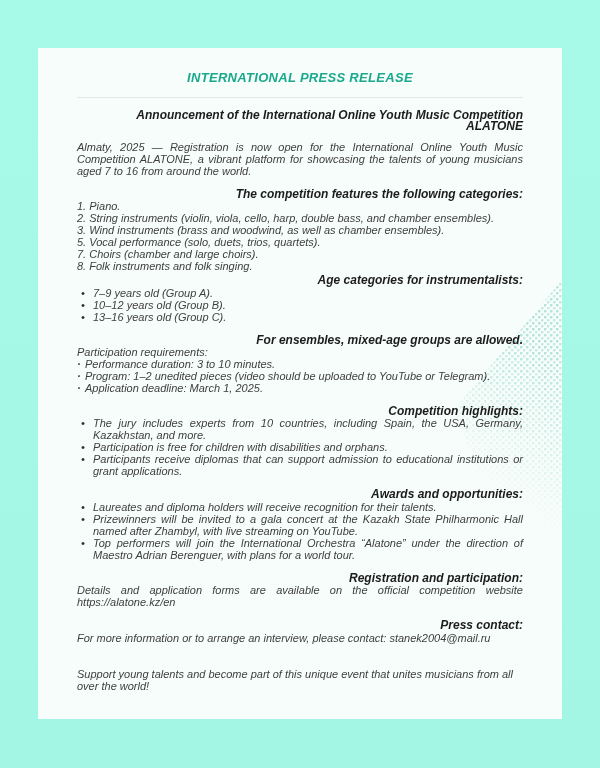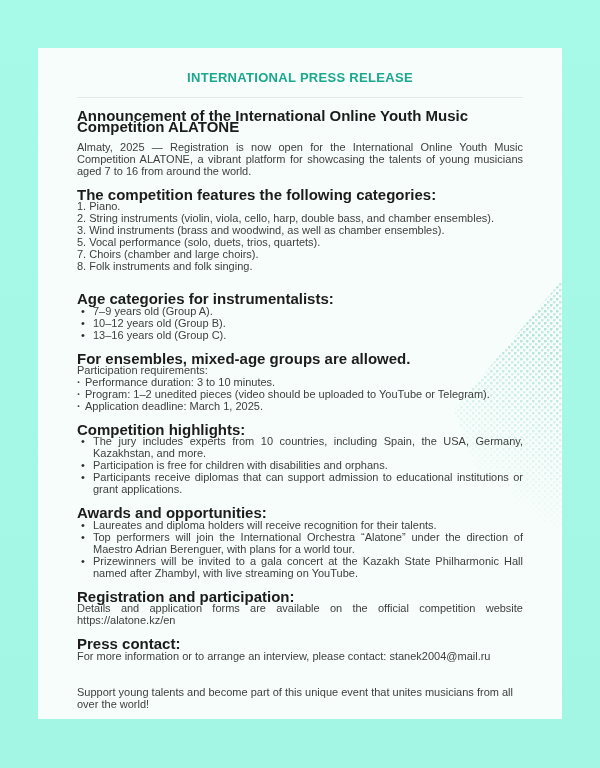--- a/index.html
+++ b/index.html
@@ -75,7 +75,7 @@
     color: #3e3e3e; font-weight: bold;
   }
   .plain-heading { color: #3e3e3e; }
-  .sec { position: relative; z-index: 2; }
+  .sec { position: relative; z-index: 2; font-style: italic; }
 </style>
 </head>
 <body>

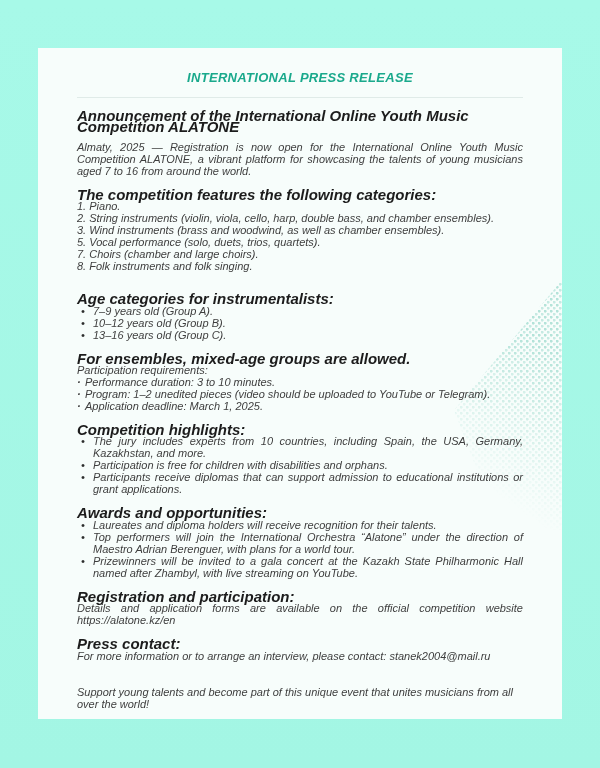--- a/index.html
+++ b/index.html
@@ -47,11 +47,12 @@
     margin-top: 11px;
   }
   h2, h3 {
-    font-size: 15px;
+    font-size: 12px;
     line-height: 11.4px;
     color: #1c1c1c;
     font-weight: bold;
     margin-top: 12px;
+    text-align: right;
   }
   p, li {
     font-size: 11px;

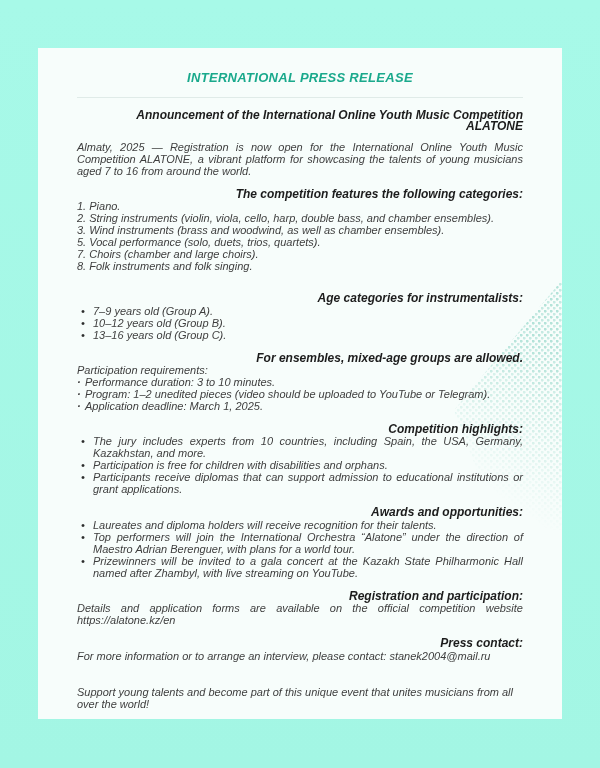--- a/index.html
+++ b/index.html
@@ -100,7 +100,7 @@
     <li>8. Folk instruments and folk singing.</li>
   </ul>
 
-  <h3 class="sec" style="margin-top:21px">Age categories for instrumentalists:</h3>
+  <h3 class="sec" style="margin-top:3px">Age categories for instrumentalists:</h3>
   <ul class="bullets sec">
     <li>7–9 years old (Group A).</li>
     <li>10–12 years old (Group B).</li>

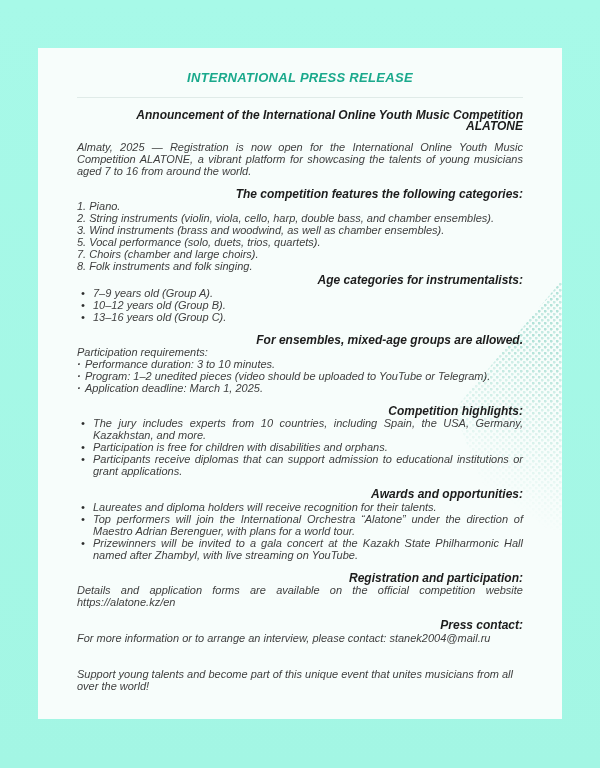--- a/index.html
+++ b/index.html
@@ -126,8 +126,8 @@
   <h3 class="sec">Awards and opportunities:</h3>
   <ul class="bullets sec">
     <li class="justify">Laureates and diploma holders will receive recognition for their talents.</li>
+    <li class="justify">Prizewinners will be invited to a gala concert at the Kazakh State Philharmonic Hall named after Zhambyl, with live streaming on YouTube.</li>
     <li class="justify">Top performers will join the International Orchestra “Alatone” under the direction of Maestro Adrian Berenguer, with plans for a world tour.</li>
-    <li class="justify">Prizewinners will be invited to a gala concert at the Kazakh State Philharmonic Hall named after Zhambyl, with live streaming on YouTube.</li>
   </ul>
 
   <h3 class="sec">Registration and participation:</h3>

